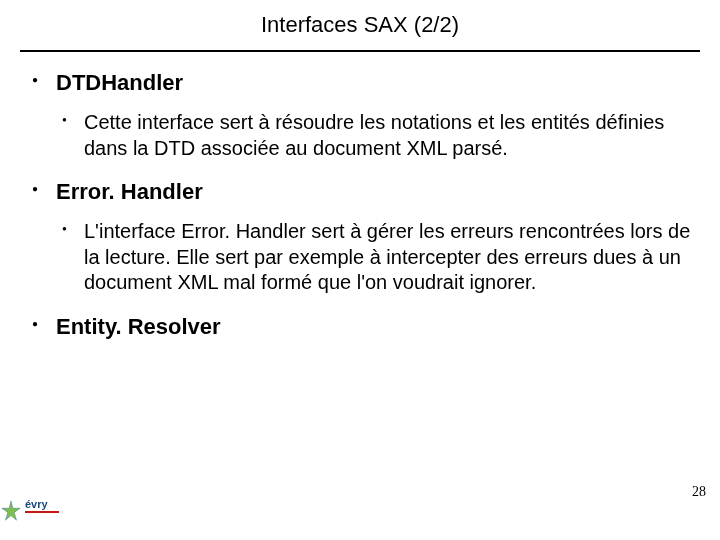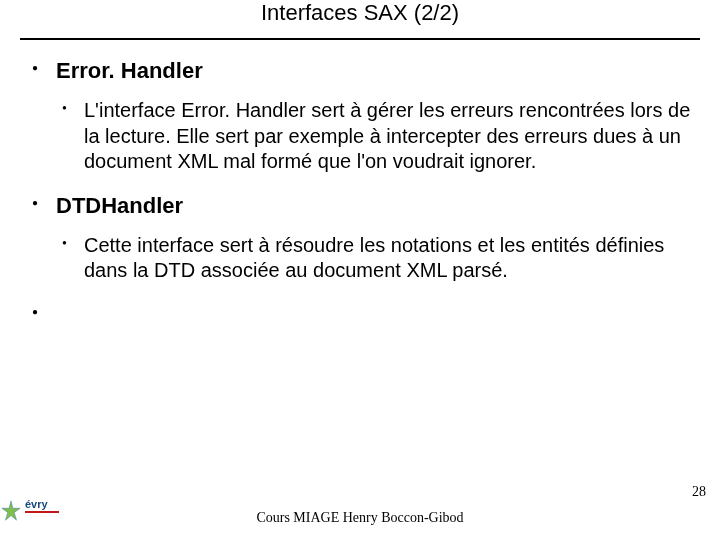--- a/index.html
+++ b/index.html
@@ -5,7 +5,7 @@
   * { margin: 0; padding: 0; box-sizing: border-box; }
   html, body { width: 720px; height: 540px; background: #fff; font-family: Arial, Helvetica, sans-serif; color: #000; overflow: hidden; }
   .slide { position: relative; width: 720px; height: 540px; }
-  .title { text-align: center; font-size: 22px; font-weight: 400; padding-bottom: 8px; }
+  .title { text-align: center; font-size: 22px; font-weight: 400; padding-top: 12px; padding-bottom: 8px; }
   .rule { border: none; border-top: 2px solid #000; margin: 4px 20px 0 20px; }
   .content { padding: 18px 28px 0 28px; }
   .lvl1 { list-style: none; margin: 0; padding: 0; }

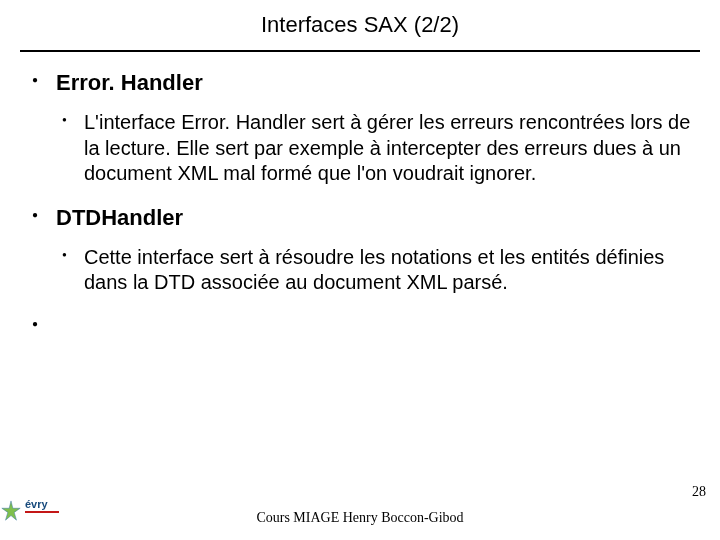--- a/index.html
+++ b/index.html
@@ -35,19 +35,19 @@
     <ul class="lvl1">
 
       <li>
-        <div class="lvl1-title">Error. Handler</div>
+        <div class="lvl1-title">DTDHandler</div>
         <ul class="lvl2">
           <li>
-            <div class="lvl2-text">L'interface Error. Handler sert à gérer les erreurs rencontrées lors de la lecture. Elle sert par exemple à intercepter des erreurs dues à un document XML mal formé que l'on voudrait ignorer.</div>
+            <div class="lvl2-text">Cette interface sert à résoudre les notations et les entités définies dans la DTD associée au document XML parsé.</div>
           </li>
         </ul>
       </li>
 
       <li>
-        <div class="lvl1-title">DTDHandler</div>
+        <div class="lvl1-title">Error. Handler</div>
         <ul class="lvl2">
           <li>
-            <div class="lvl2-text">Cette interface sert à résoudre les notations et les entités définies dans la DTD associée au document XML parsé.</div>
+            <div class="lvl2-text">L'interface Error. Handler sert à gérer les erreurs rencontrées lors de la lecture. Elle sert par exemple à intercepter des erreurs dues à un document XML mal formé que l'on voudrait ignorer.</div>
           </li>
         </ul>
       </li>

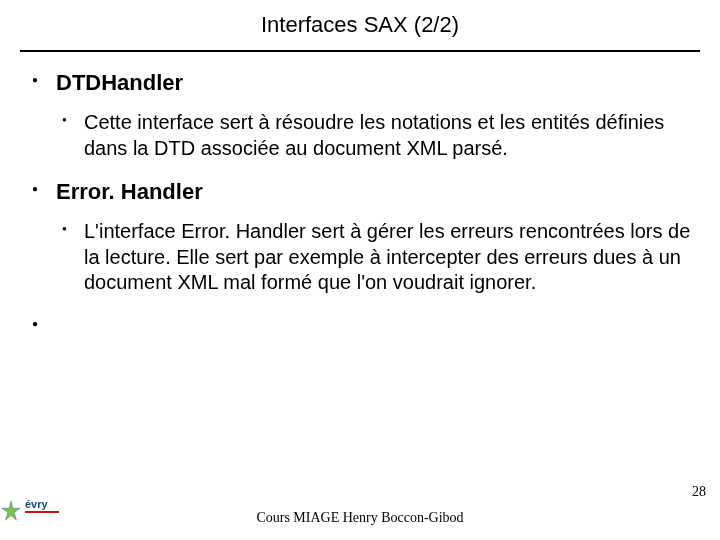--- a/index.html
+++ b/index.html
@@ -53,6 +53,7 @@
       </li>
 
       <li>
+        <div class="lvl1-title">Entity. Resolver</div>
       </li>
 
     </ul>

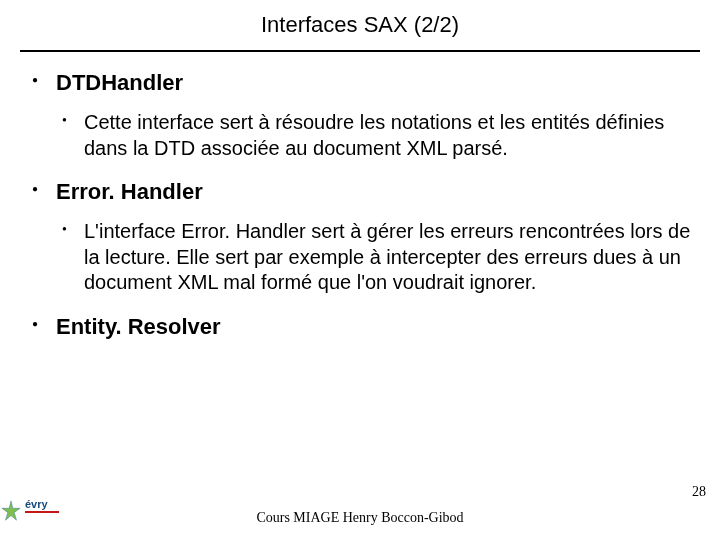--- a/index.html
+++ b/index.html
@@ -60,7 +60,6 @@
   </div>
 
   <div class="pagenum">28</div>
-  <div class="footer-text">Cours MIAGE      Henry Boccon-Gibod</div>
 
   <div class="logo">
     <span class="logo-star">

